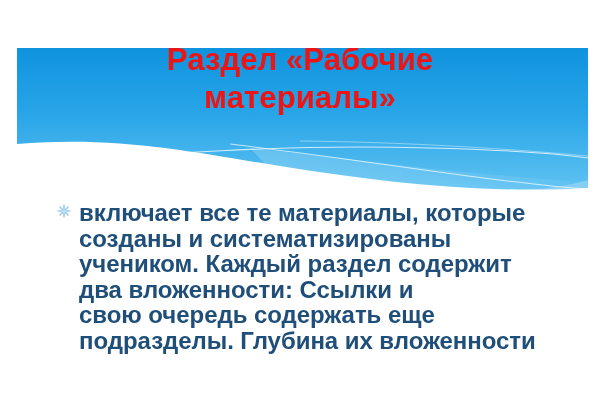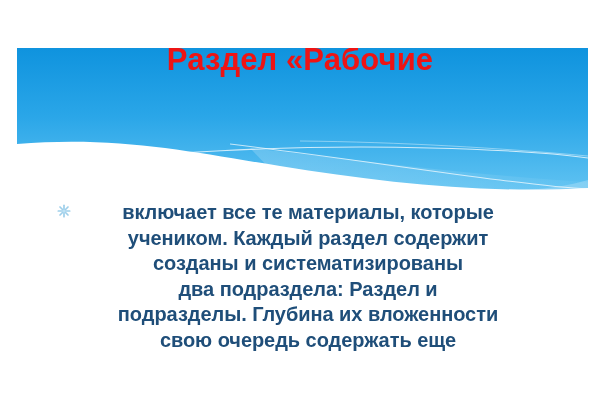--- a/index.html
+++ b/index.html
@@ -128,6 +128,7 @@
 
   <div id="title-block">
     <div class="title-line">Раздел «Рабочие</div>
+    <div class="title-line">материалы»</div>
   </div>
 
   <div id="body-block">

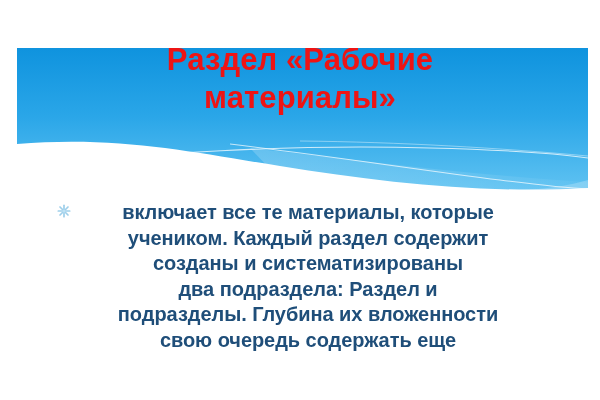--- a/index.html
+++ b/index.html
@@ -75,12 +75,12 @@
 
   #body-text {
     flex: 1 1 auto;
-    font-size: 20px;
+    font-size: 24px;
     font-weight: bold;
     color: #1f4e79;
     line-height: 25.5px;
     letter-spacing: -0.05px;
-    text-align: center;
+    text-align: left;
   }
   .body-line { white-space: nowrap; }
 </style>

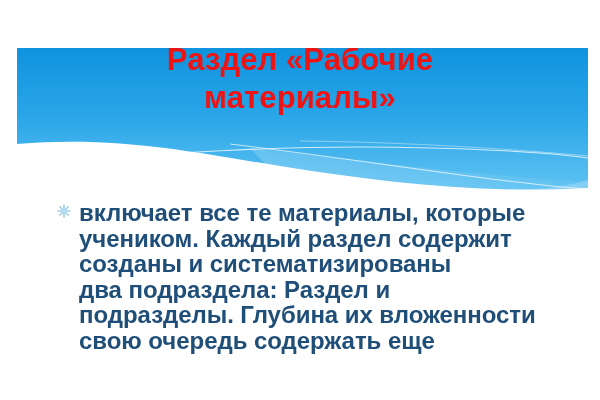--- a/index.html
+++ b/index.html
@@ -147,8 +147,8 @@
 
     <div id="body-text">
       <div class="body-line">включает все те материалы, которые</div>
+      <div class="body-line">созданы и систематизированы</div>
       <div class="body-line">учеником. Каждый раздел содержит</div>
-      <div class="body-line">созданы и систематизированы</div>
       <div class="body-line">два подраздела: Раздел и</div>
       <div class="body-line">подразделы. Глубина их вложенности</div>
       <div class="body-line">свою очередь содержать еще</div>

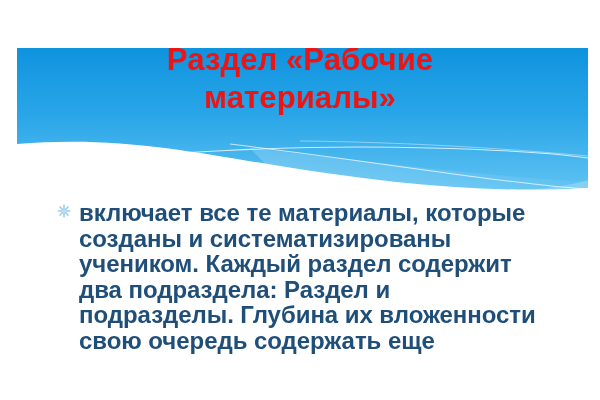--- a/index.html
+++ b/index.html
@@ -149,7 +149,7 @@
       <div class="body-line">включает все те материалы, которые</div>
       <div class="body-line">созданы и систематизированы</div>
       <div class="body-line">учеником. Каждый раздел содержит</div>
-      <div class="body-line">два подраздела: Раздел и</div>
+      <div class="body-line">два вложенности: Ссылки и</div>
       <div class="body-line">подразделы. Глубина их вложенности</div>
       <div class="body-line">свою очередь содержать еще</div>
     </div>

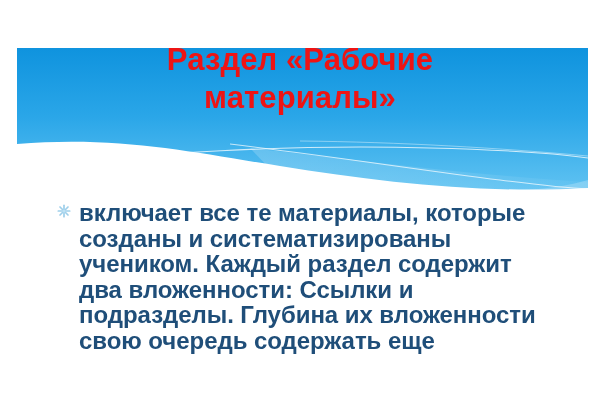--- a/index.html
+++ b/index.html
@@ -150,8 +150,8 @@
       <div class="body-line">созданы и систематизированы</div>
       <div class="body-line">учеником. Каждый раздел содержит</div>
       <div class="body-line">два вложенности: Ссылки и</div>
+      <div class="body-line">свою очередь содержать еще</div>
       <div class="body-line">подразделы. Глубина их вложенности</div>
-      <div class="body-line">свою очередь содержать еще</div>
     </div>
 
   </div>

